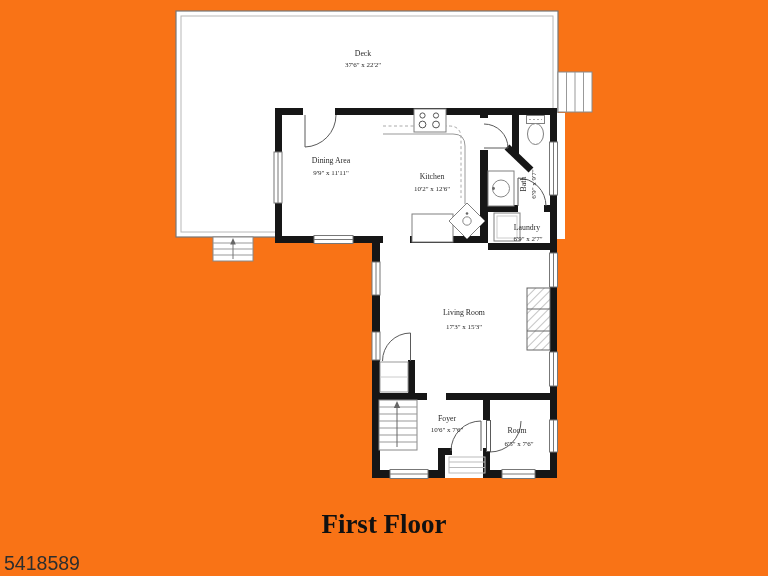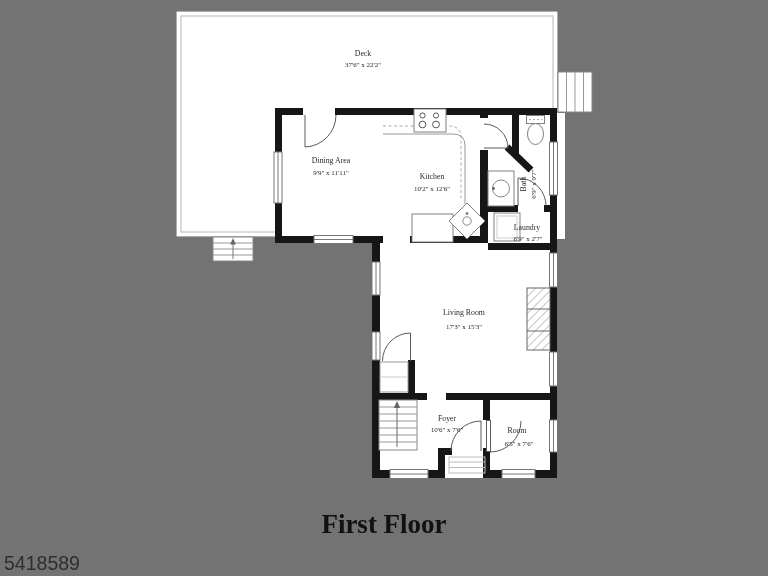--- a/index.html
+++ b/index.html
@@ -3,7 +3,7 @@
 <meta charset="utf-8">
 <style>
   html,body { margin:0; padding:0; background:#ffffff; }
-  .stage { position:relative; width:768px; height:576px; background:#737373; overflow:hidden; }
+  .stage { position:relative; width:768px; height:576px; background:#f97316; overflow:hidden; }
   svg { display:block; }
   text { text-anchor:middle; }
   .lbl  { font-family:"Liberation Serif", serif; fill:#2a2a2a; }

